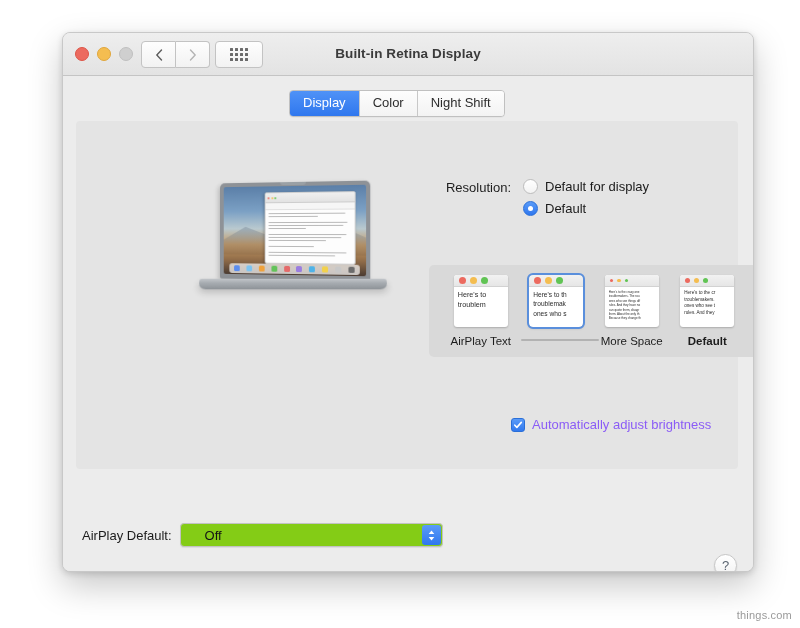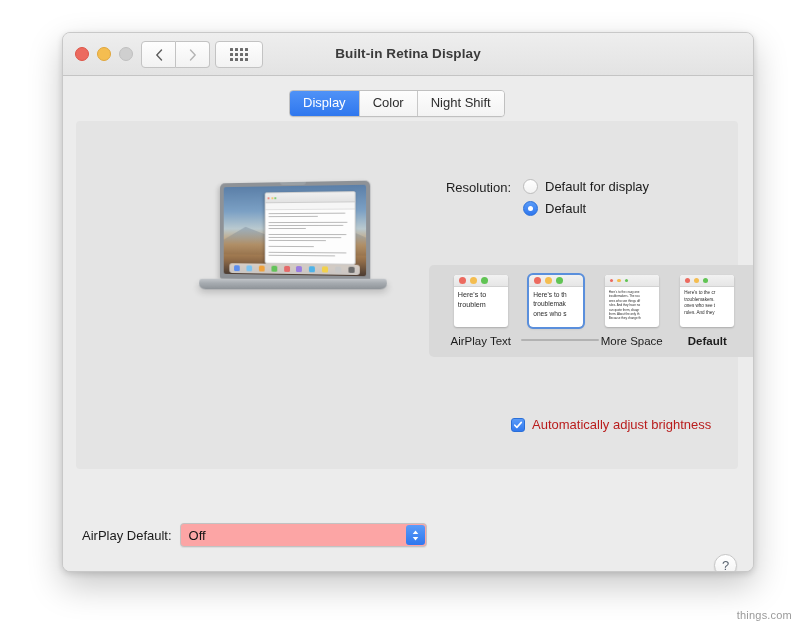--- a/index.html
+++ b/index.html
@@ -316,7 +316,7 @@
     border: 1px solid #2a6fd8;
   }
   .chk.on svg { display:block; }
-  .chk-label { font-size: 13px; color:#b91c1c; }
+  .chk-label { font-size: 13px; color:#8b5cf6; }
 
   
   .airplay-row {

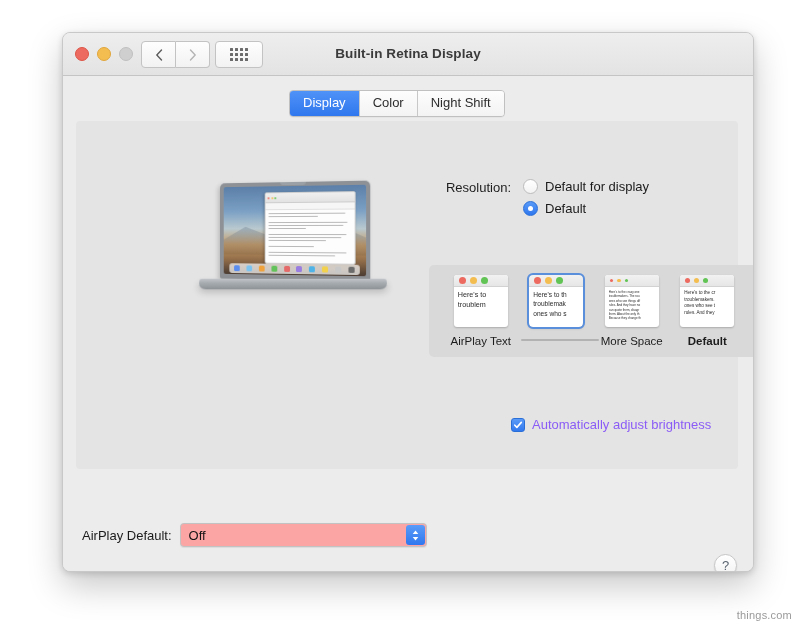--- a/index.html
+++ b/index.html
@@ -327,10 +327,11 @@
   .select {
     position:relative; margin-left: 8px;
     width: 245px; height: 22px;
-    background: #fca5a5;
+    background: #84cc16;
     border: 1px solid #c2c2c2; border-radius: 4px;
     display:flex; align-items:center;
     box-shadow: 0 0.5px 1px rgba(0,0,0,0.07);
+    padding-left: 16px;
   }
   .select .val { font-size: 13px; color:#141414; padding-left: 8px; }
   .stepper {

